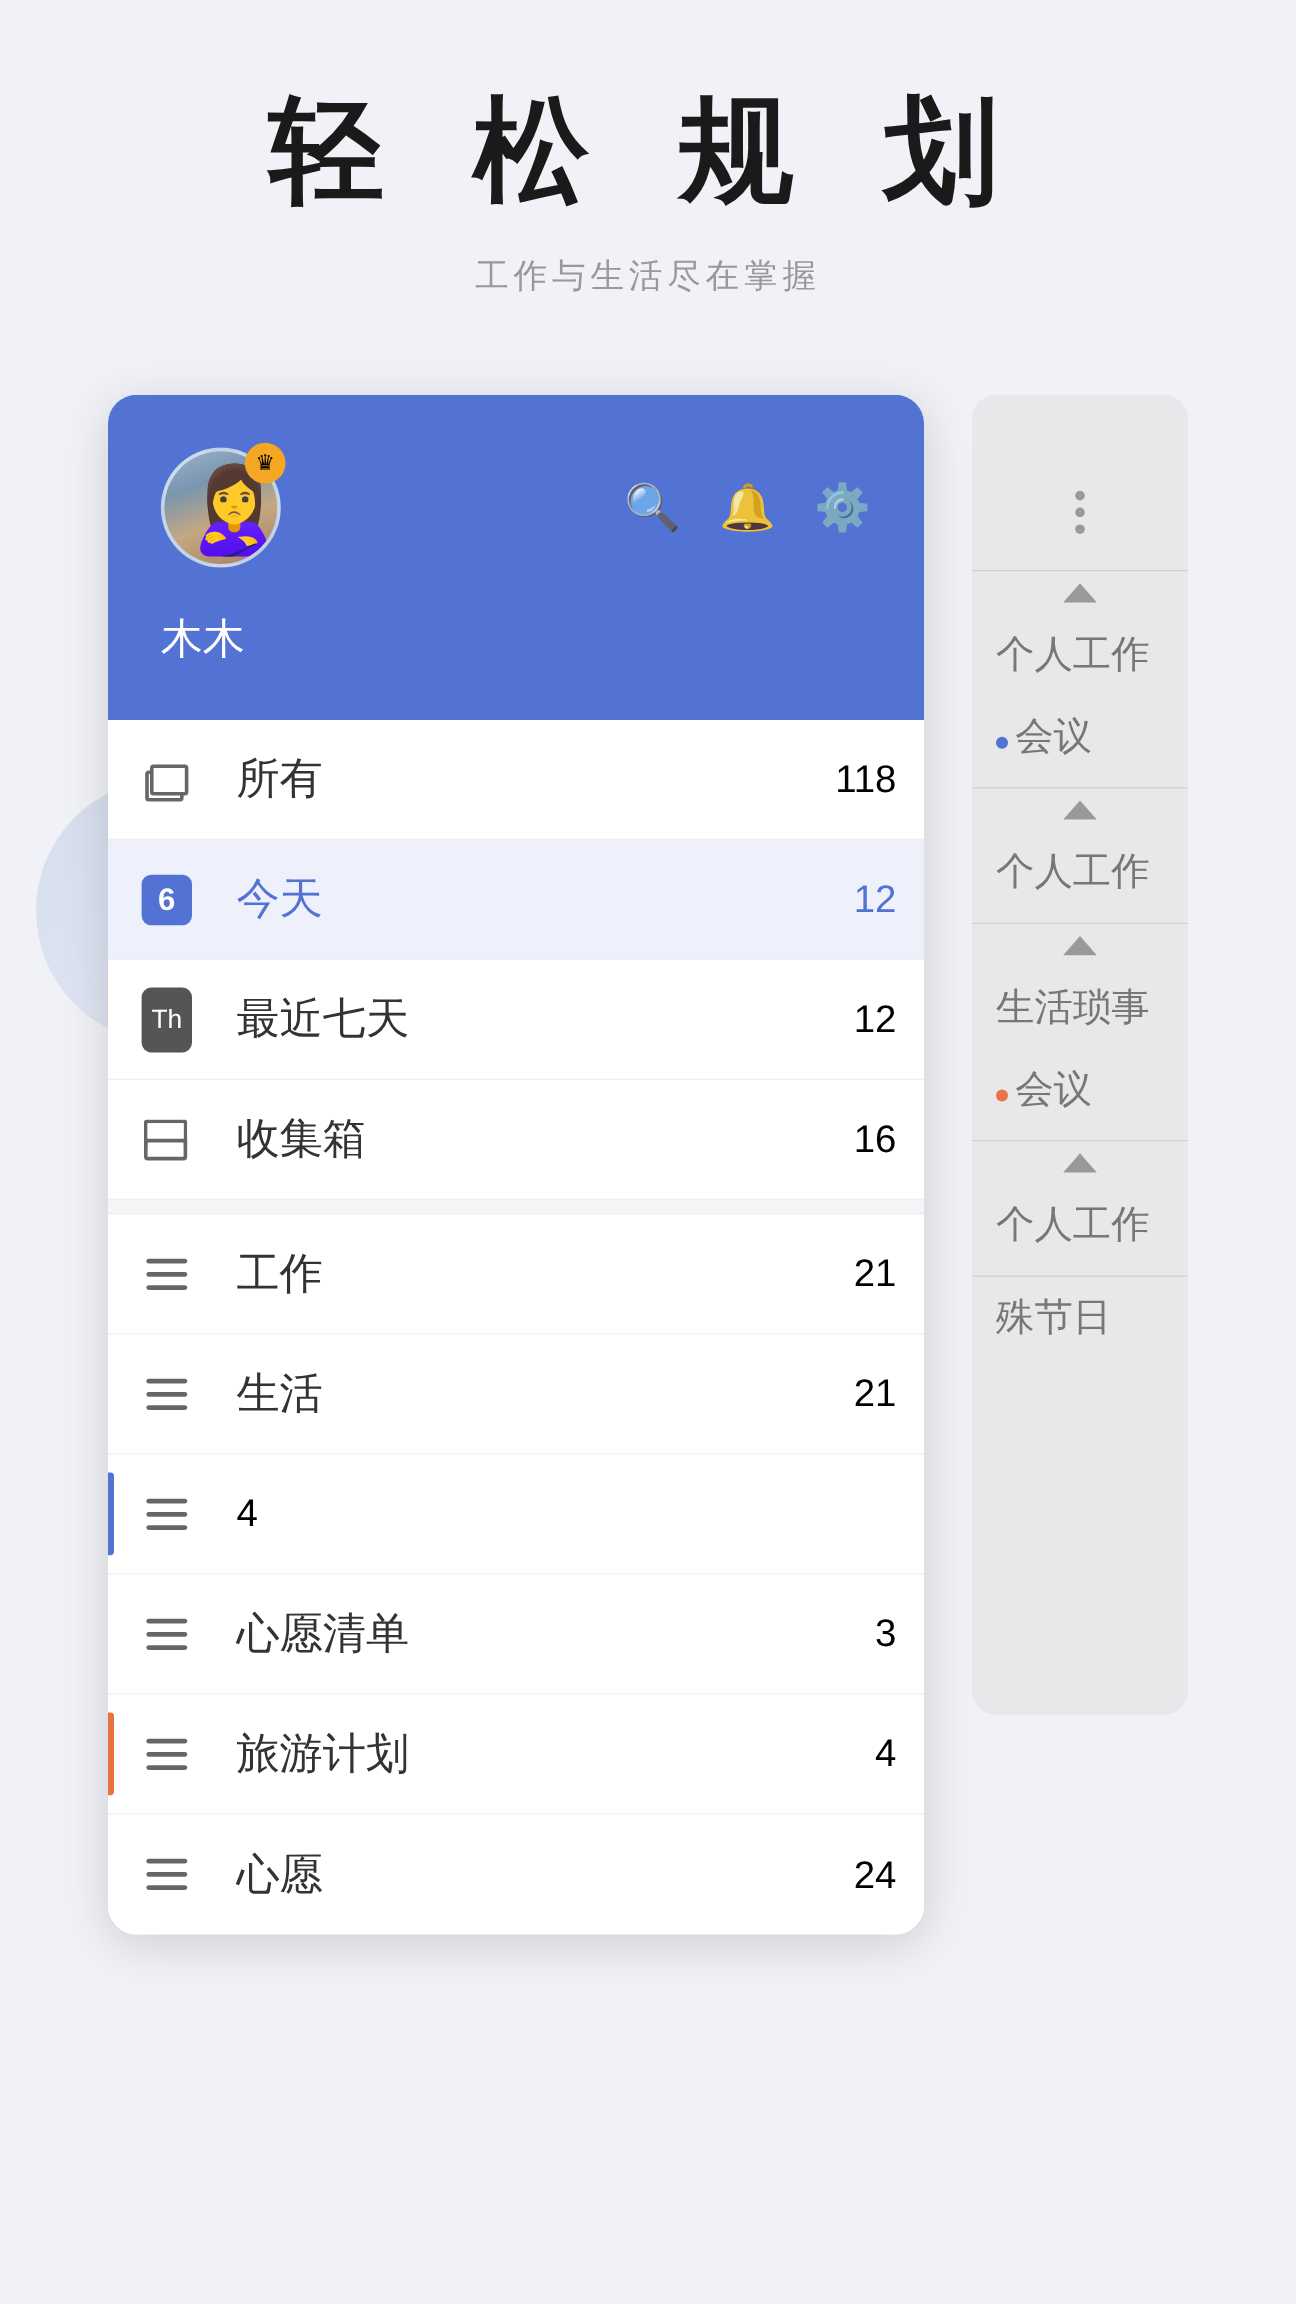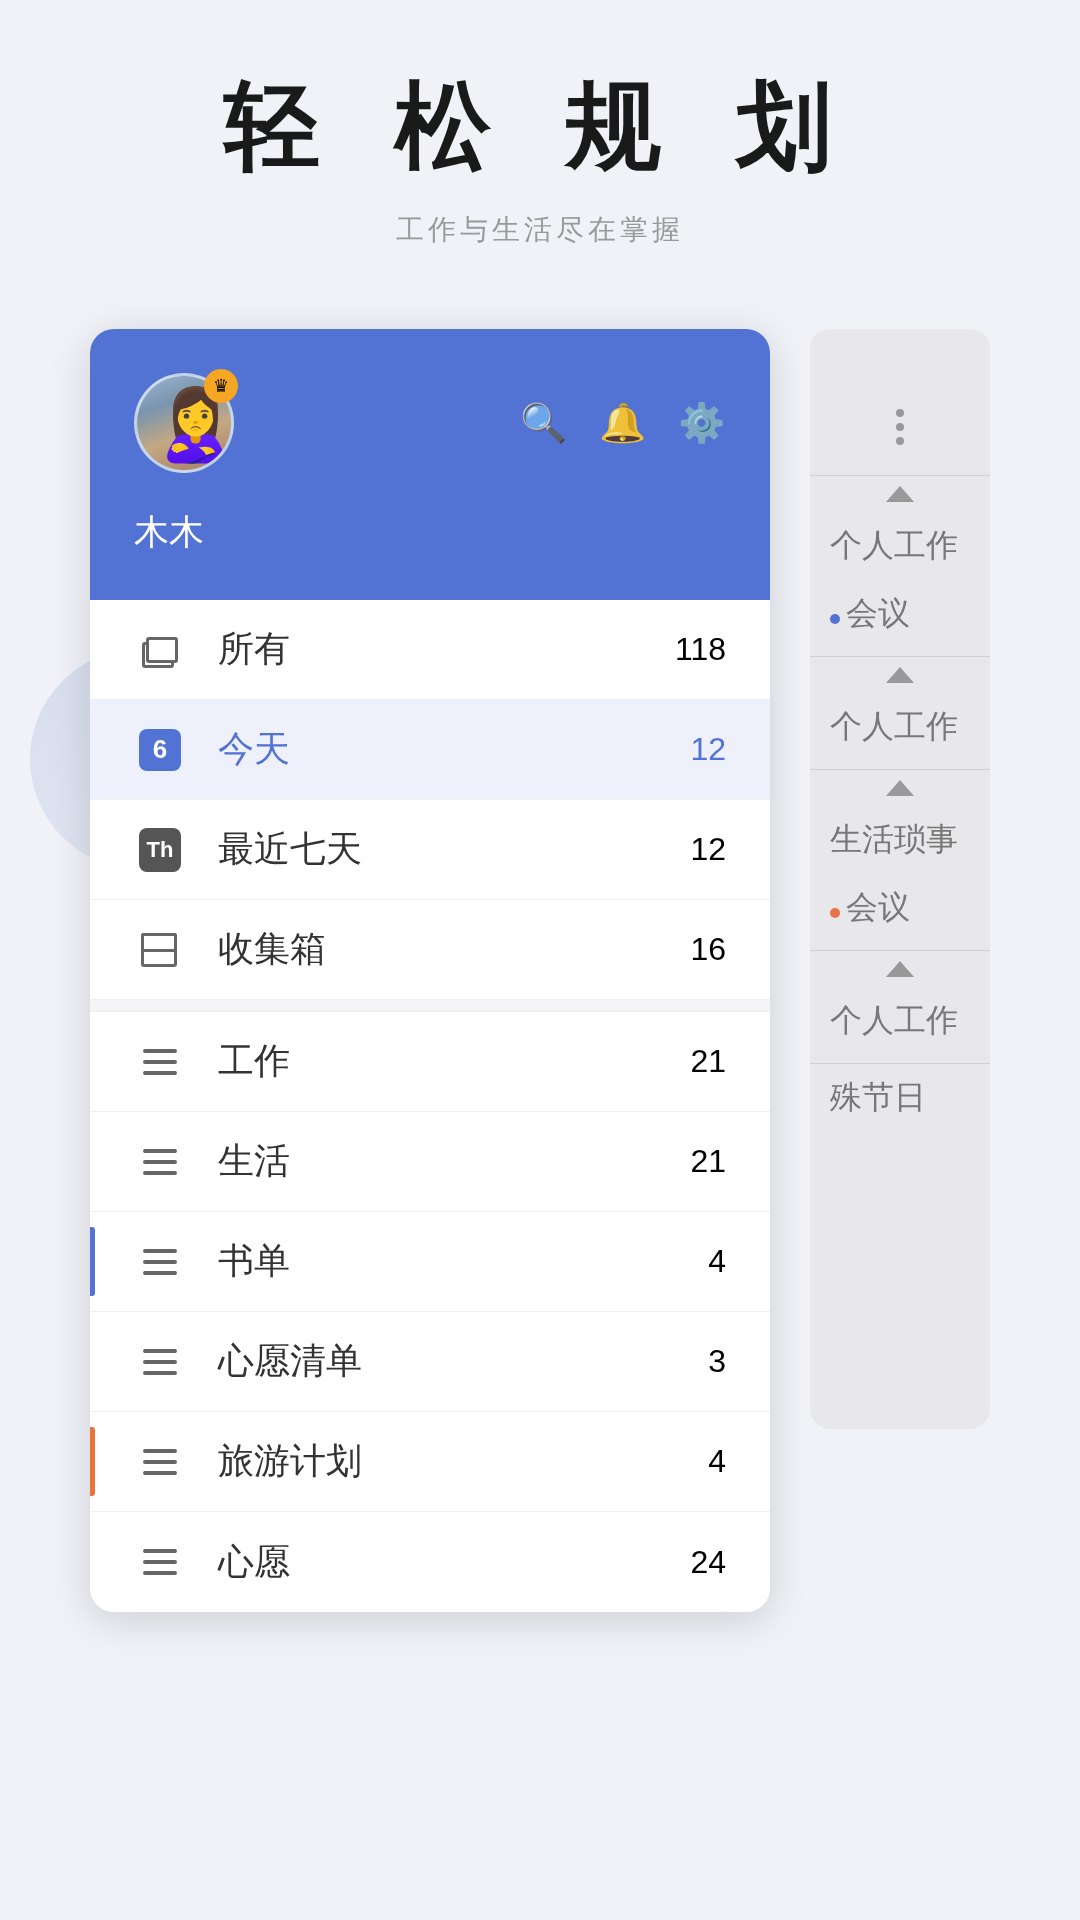--- a/index.html
+++ b/index.html
@@ -201,7 +201,7 @@
     .menu-item {
       display: flex;
       align-items: center;
-      padding: 0 44px;
+      padding: 0 23px;
       height: 100px;
       border-bottom: 1px solid #f0f0f0;
       cursor: pointer;

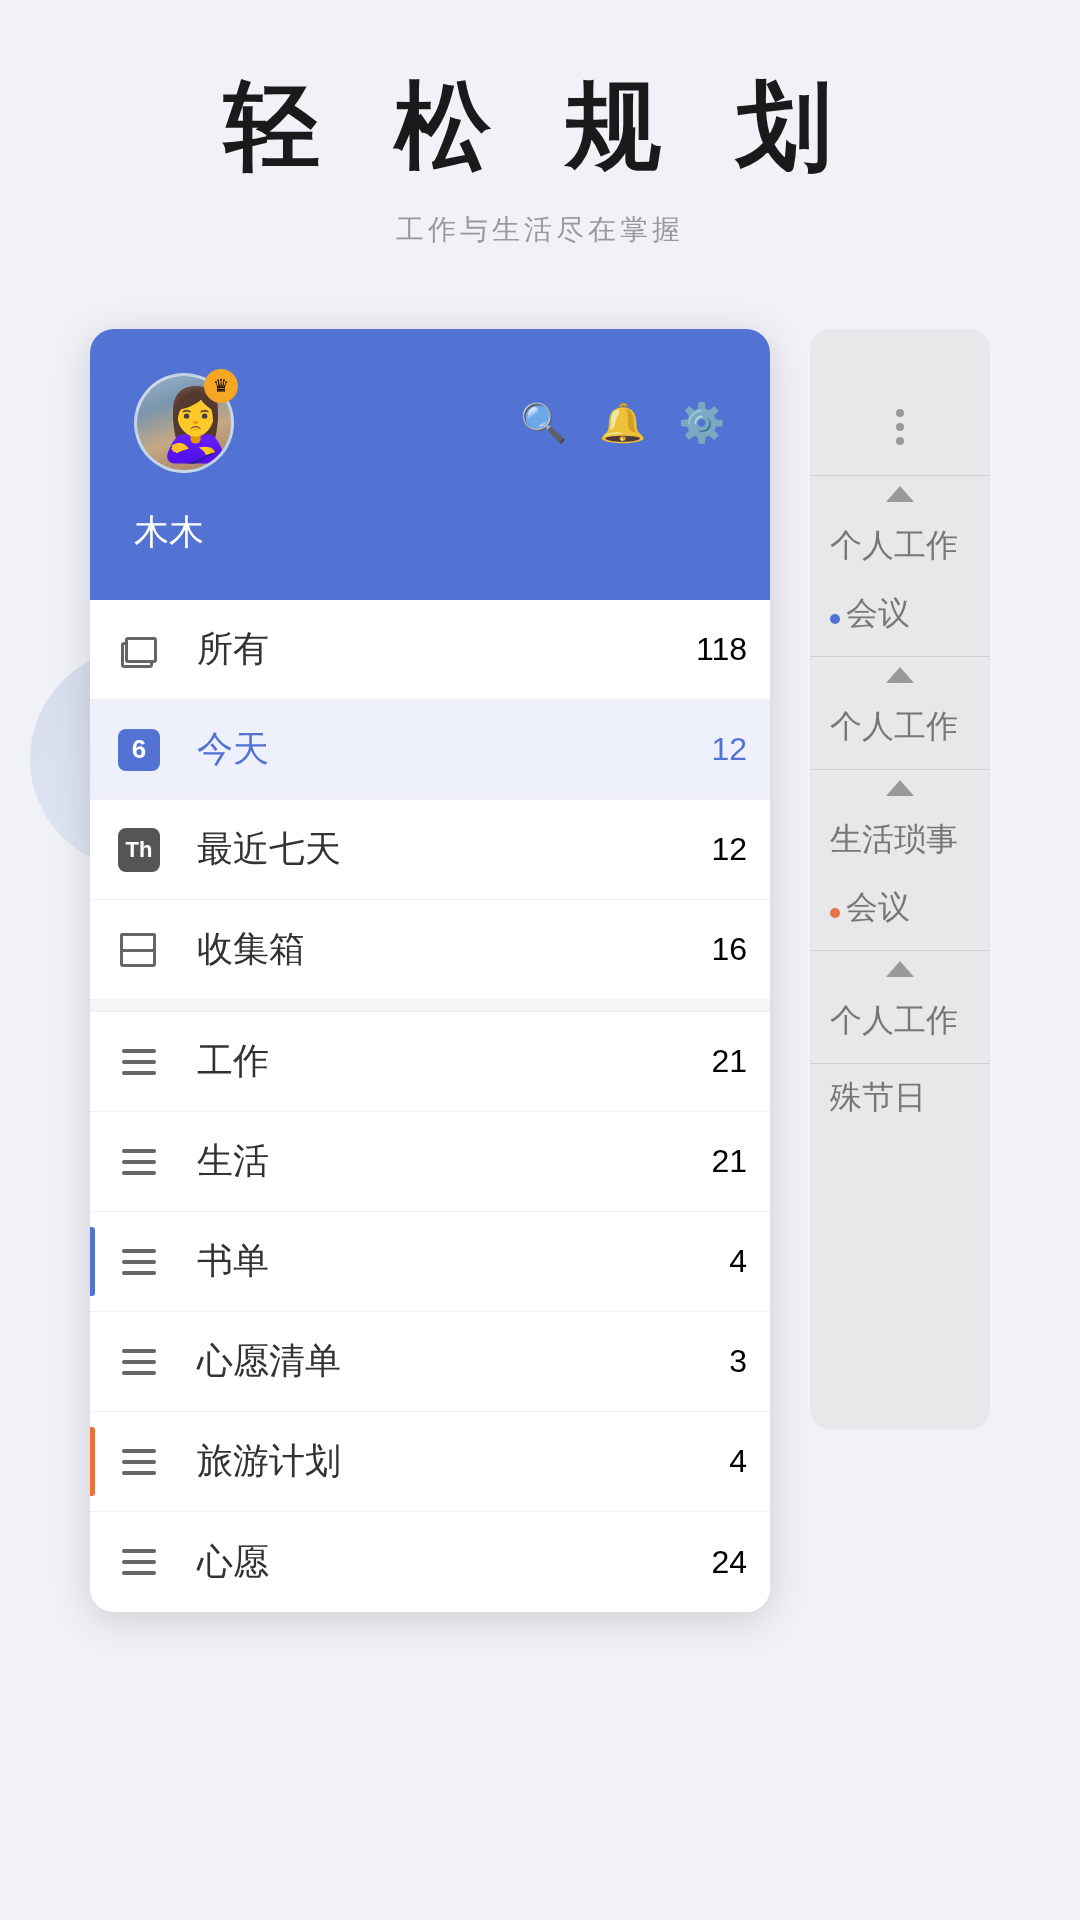--- a/index.html
+++ b/index.html
@@ -255,7 +255,7 @@
     
     .icon-calendar-th {
       width: 42px;
-      height: 44px;
+      height: 54px;
       background: #555;
       border-radius: 8px;
       display: flex;
@@ -263,7 +263,7 @@
       justify-content: center;
       color: #fff;
       font-size: 22px;
-      font-weight: 700;
+      font-weight: 400;
     }
 
     

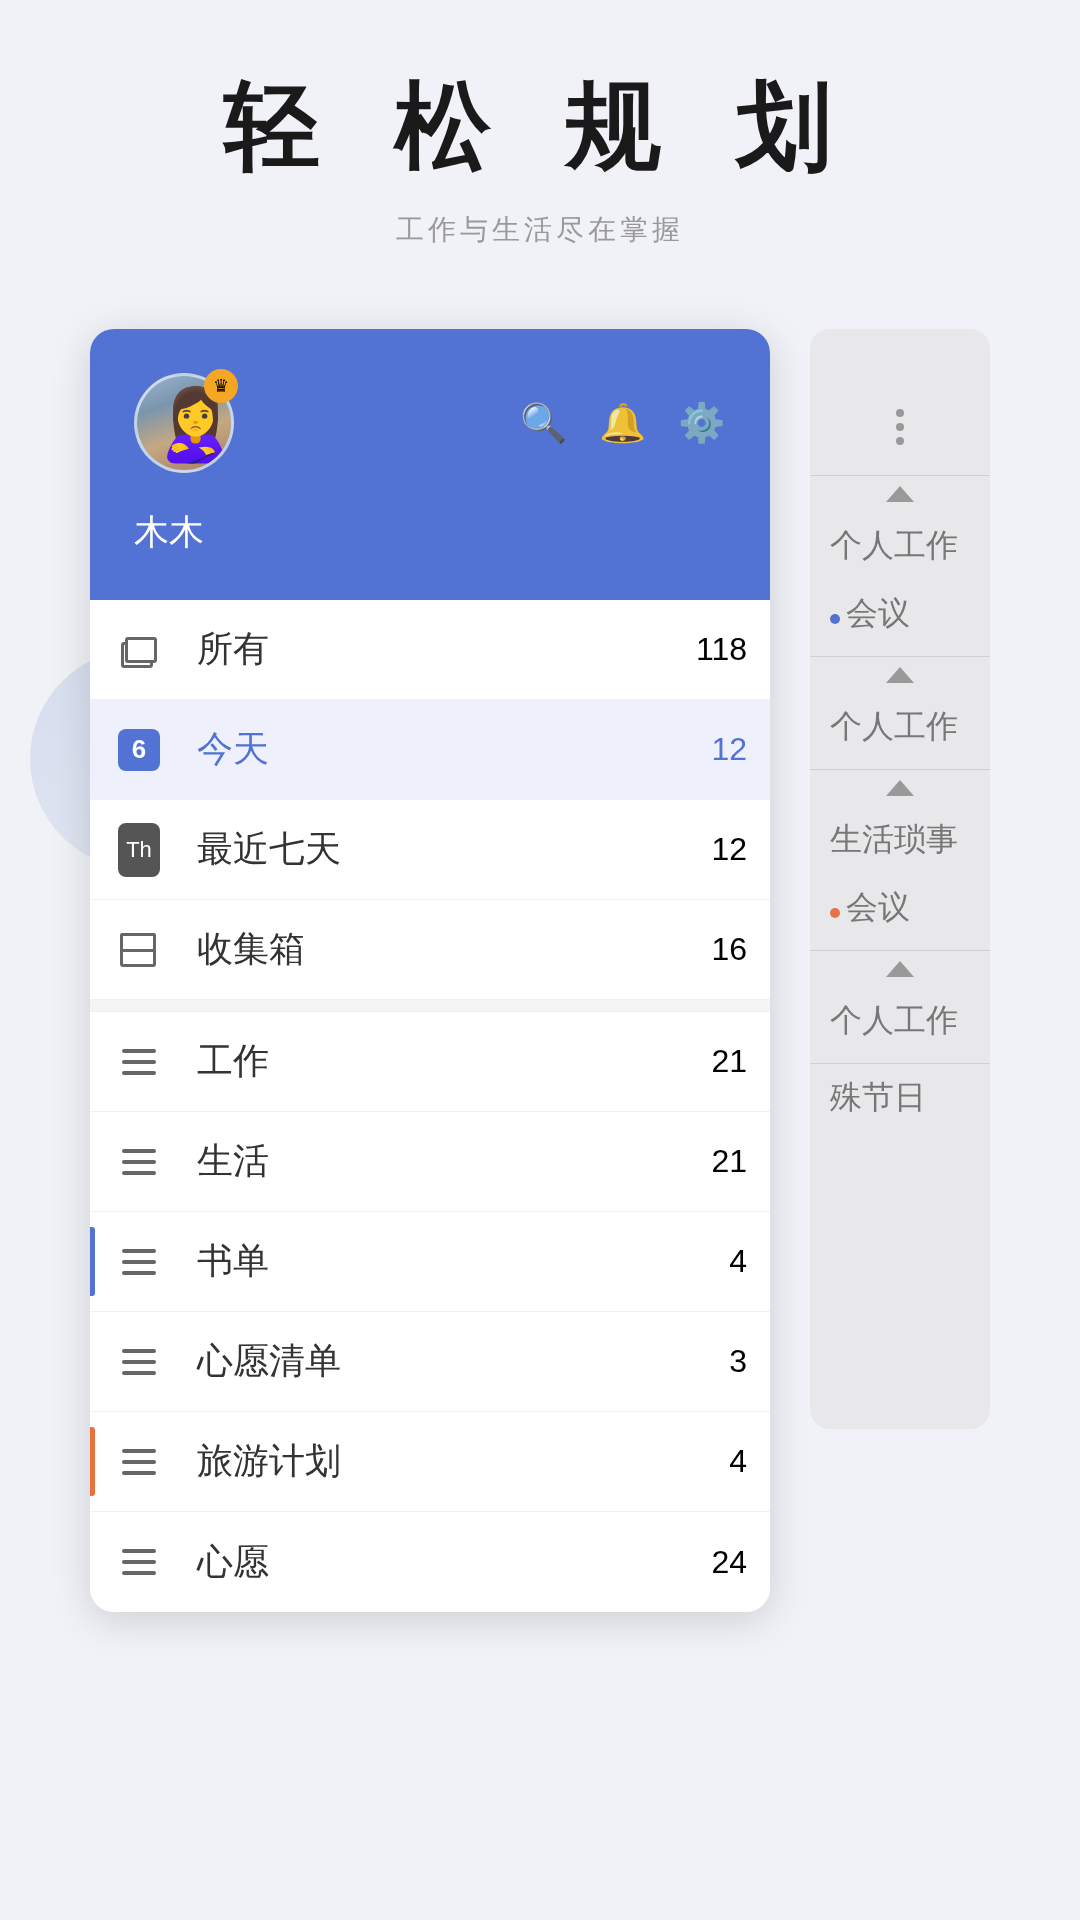--- a/index.html
+++ b/index.html
@@ -452,7 +452,6 @@
               <div class="icon-line"></div>
             </div>
           </div>
-          <span class="menu-label">书单</span>
           <span class="menu-count">4</span>
         </div>
 

